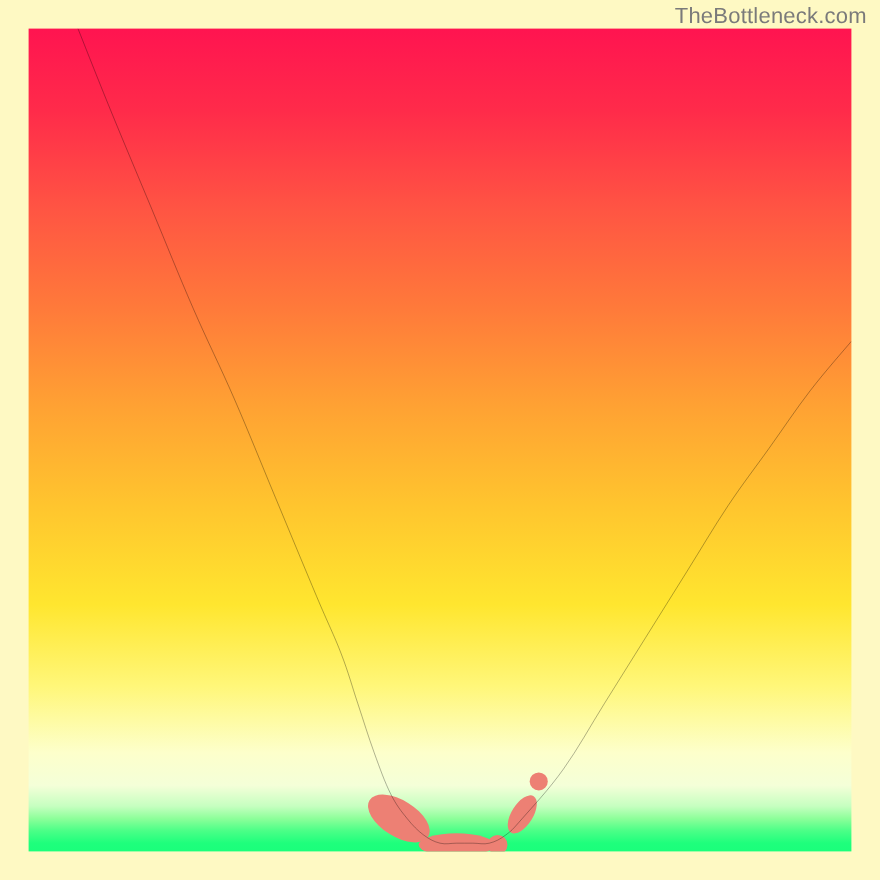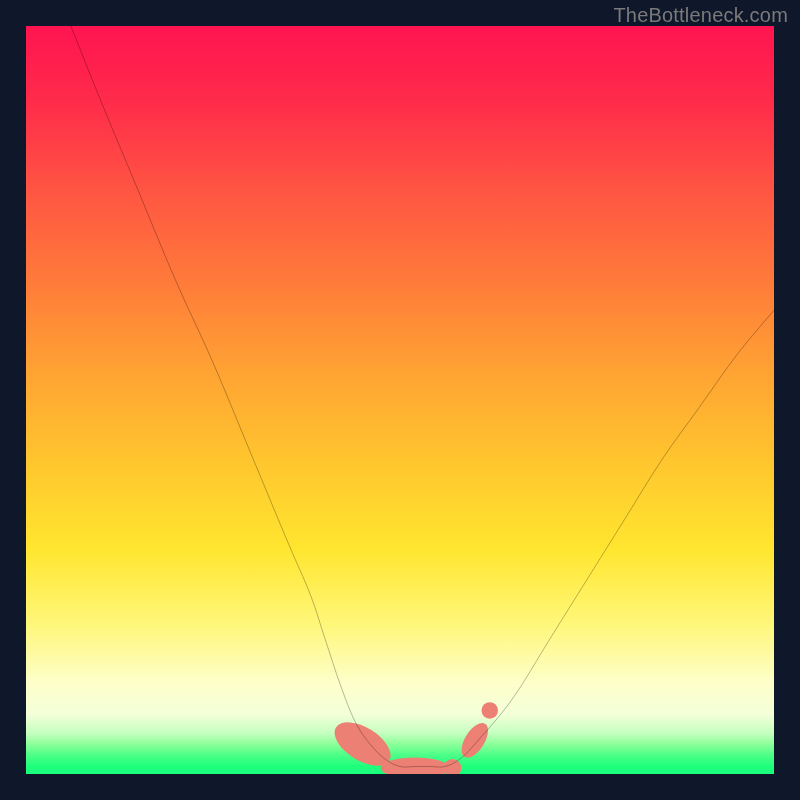--- a/index.html
+++ b/index.html
@@ -15,7 +15,7 @@
     position: absolute;
     left: 0; top: 0;
     width: 800px; height: 800px;
-    background: #0f172a;
+    background: #fef9c3;
   }
   .plot {
     position: absolute;

